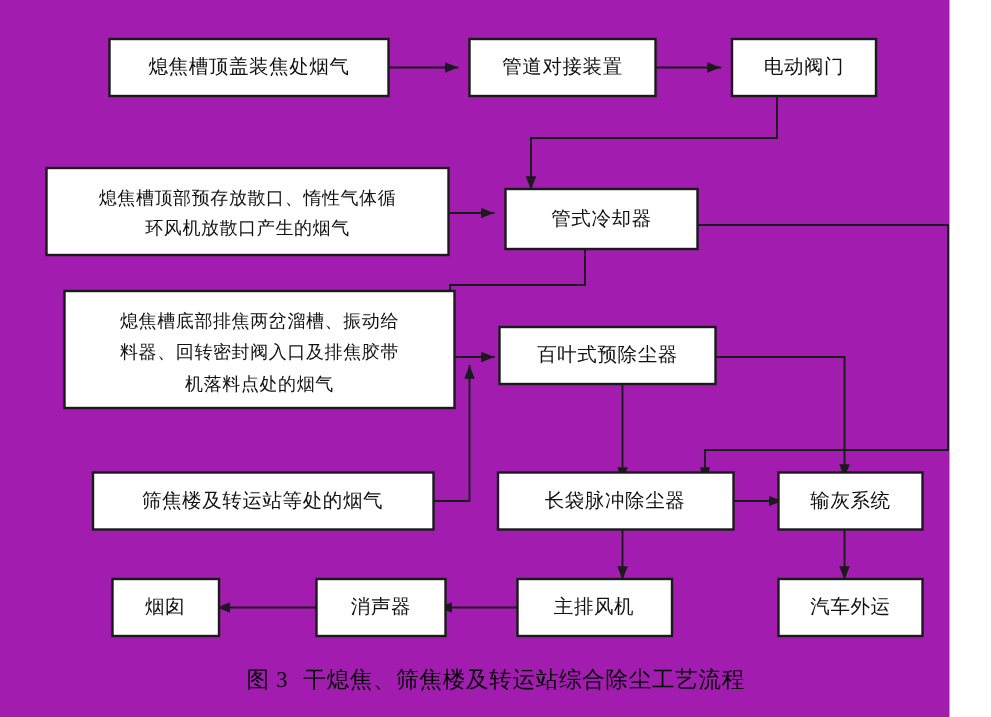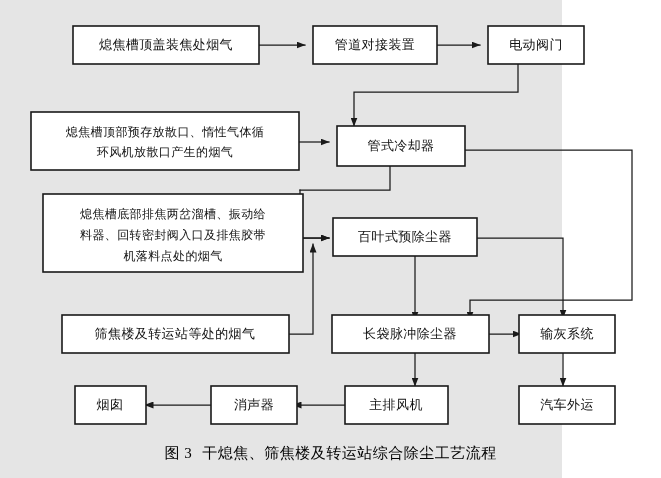--- a/index.html
+++ b/index.html
@@ -16,9 +16,9 @@
   }
   #figure-root {
     position: relative;
-    width: 562px;
+    width: 633px;
     height: 478px;
-    background: #e5e5e5;
+    background: #a21caf;
   }
   #flow-svg {
     position: absolute;

